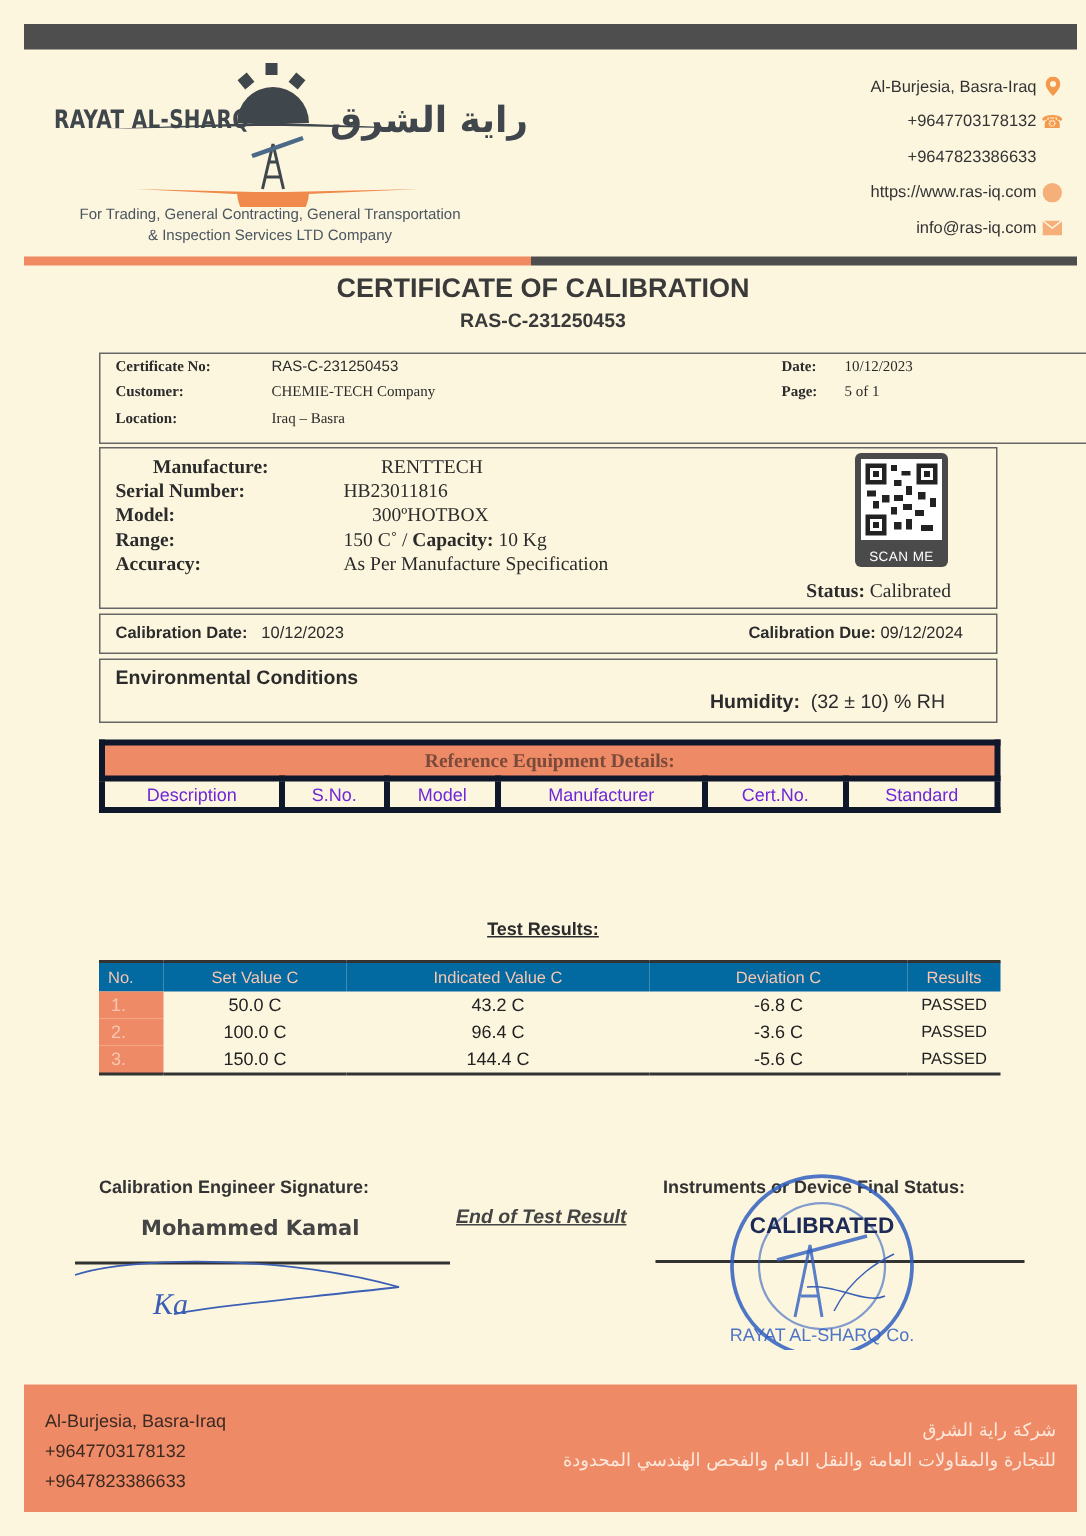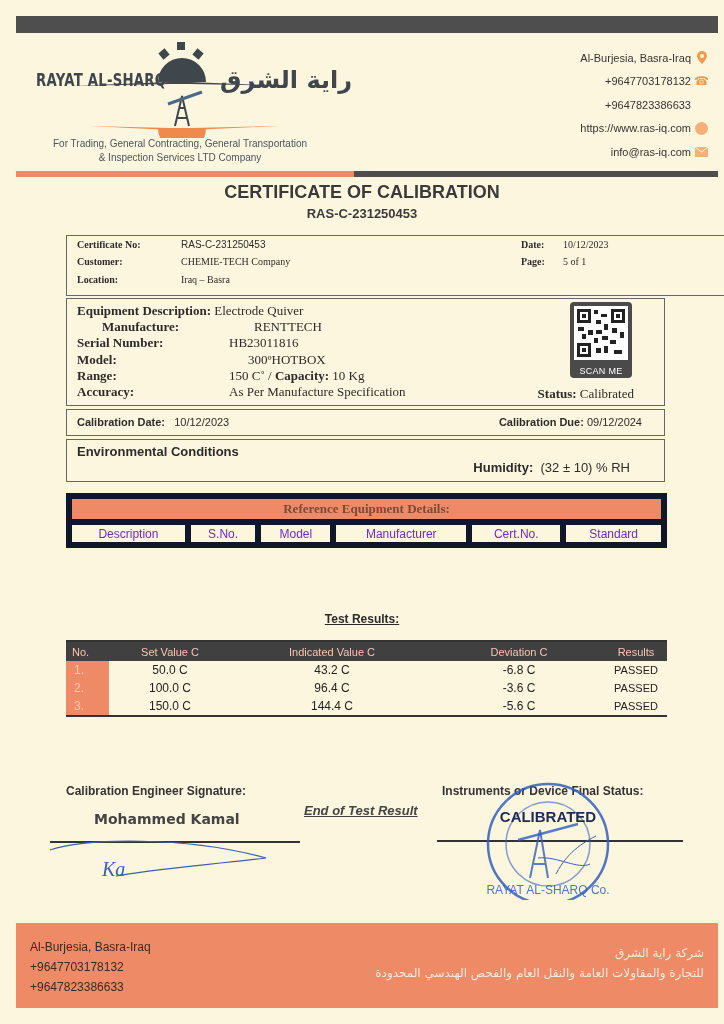--- a/index.html
+++ b/index.html
@@ -149,7 +149,6 @@
 
 <div class="abs box box2 serif">
   <div style="position:absolute; left:10px; top:4px;">
-    <div><span class="lbl">Equipment Description:</span> <span>Electrode Quiver</span></div>
     <div style="display:flex;margin-left:25px;">
         <span class="lbl" style="width:152px;">Manufacture:</span>
         <span>RENTTECH</span>

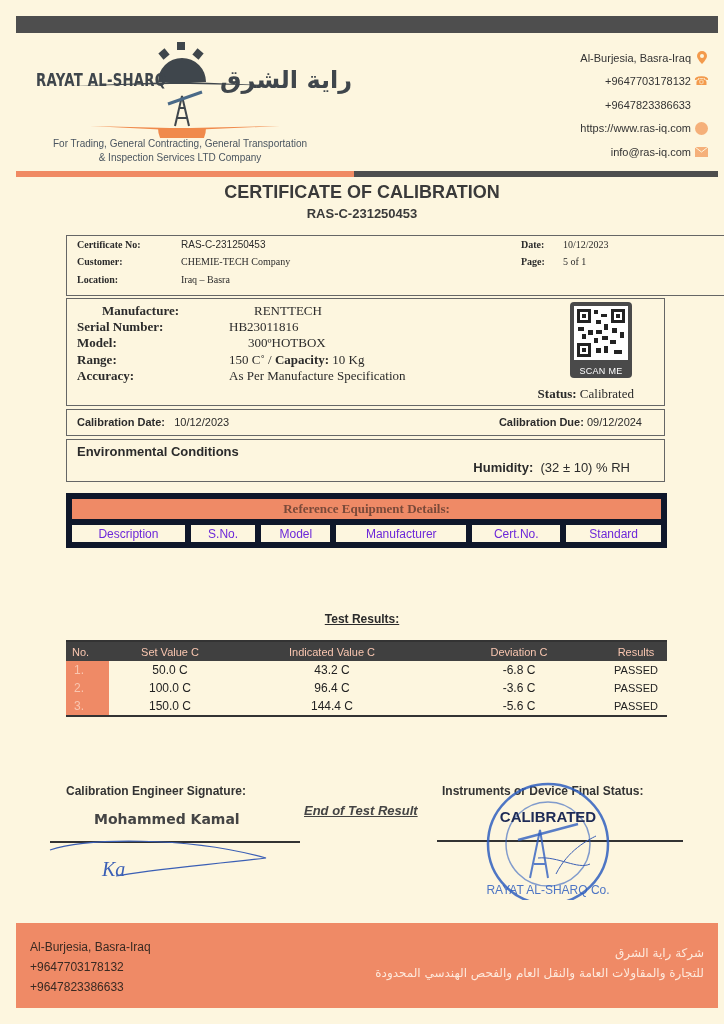--- a/index.html
+++ b/index.html
@@ -37,7 +37,7 @@
   .qr-label { position:absolute; left:0; right:0; bottom:2px; text-align:center; color:#fff; font-size:9px; letter-spacing:0.3px; }
   table { border-collapse:collapse; }
   .ref { left:66px; top:493px; width:601px; font-size:12px; }
-  .ref td, .ref th { border:6px solid #0f172a; text-align:center; height:17px; padding:0 4px; }
+  .ref td, .ref th { border:4px solid #0f172a; text-align:center; height:17px; padding:0 4px; }
   .ref .hdr td { background:#ef8a66; color:#7a4a3a; font-family:"Liberation Serif", serif; font-weight:bold; font-size:13px; height:20px; }
   .ref .cols th { font-weight:normal; color:#6d28d9; }
   .tr-title { left:0; width:724px; top:612px; text-align:center; font-weight:bold; font-size:12px; text-decoration:underline; }

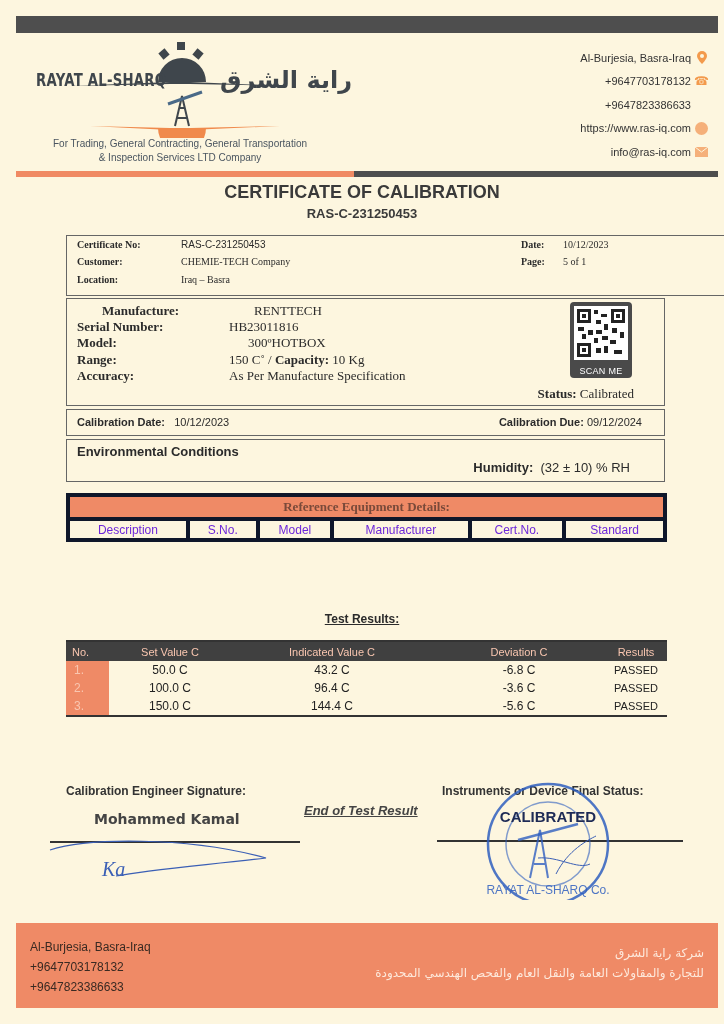--- a/index.html
+++ b/index.html
@@ -42,7 +42,7 @@
   .ref .cols th { font-weight:normal; color:#6d28d9; }
   .tr-title { left:0; width:724px; top:612px; text-align:center; font-weight:bold; font-size:12px; text-decoration:underline; }
   .tres { left:66px; top:640px; width:601px; font-size:12px; border-top:2px solid #333; border-bottom:2px solid #333; }
-  .tres th { background:#404040; color:#f9c6b0; font-weight:normal; height:17px; font-size:11px; }
+  .tres th { background:#0369a1; color:#f9c6b0; font-weight:normal; height:17px; font-size:11px; }
   .tres td { height:16px; text-align:center; color:#222; }
   .tres td.no { background:#ef8a66; color:#f9c6b0; width:34px; text-align:left; padding-left:8px; }
   .sig-label { left:66px; top:784px; font-weight:bold; font-size:12px; color:#333; }

